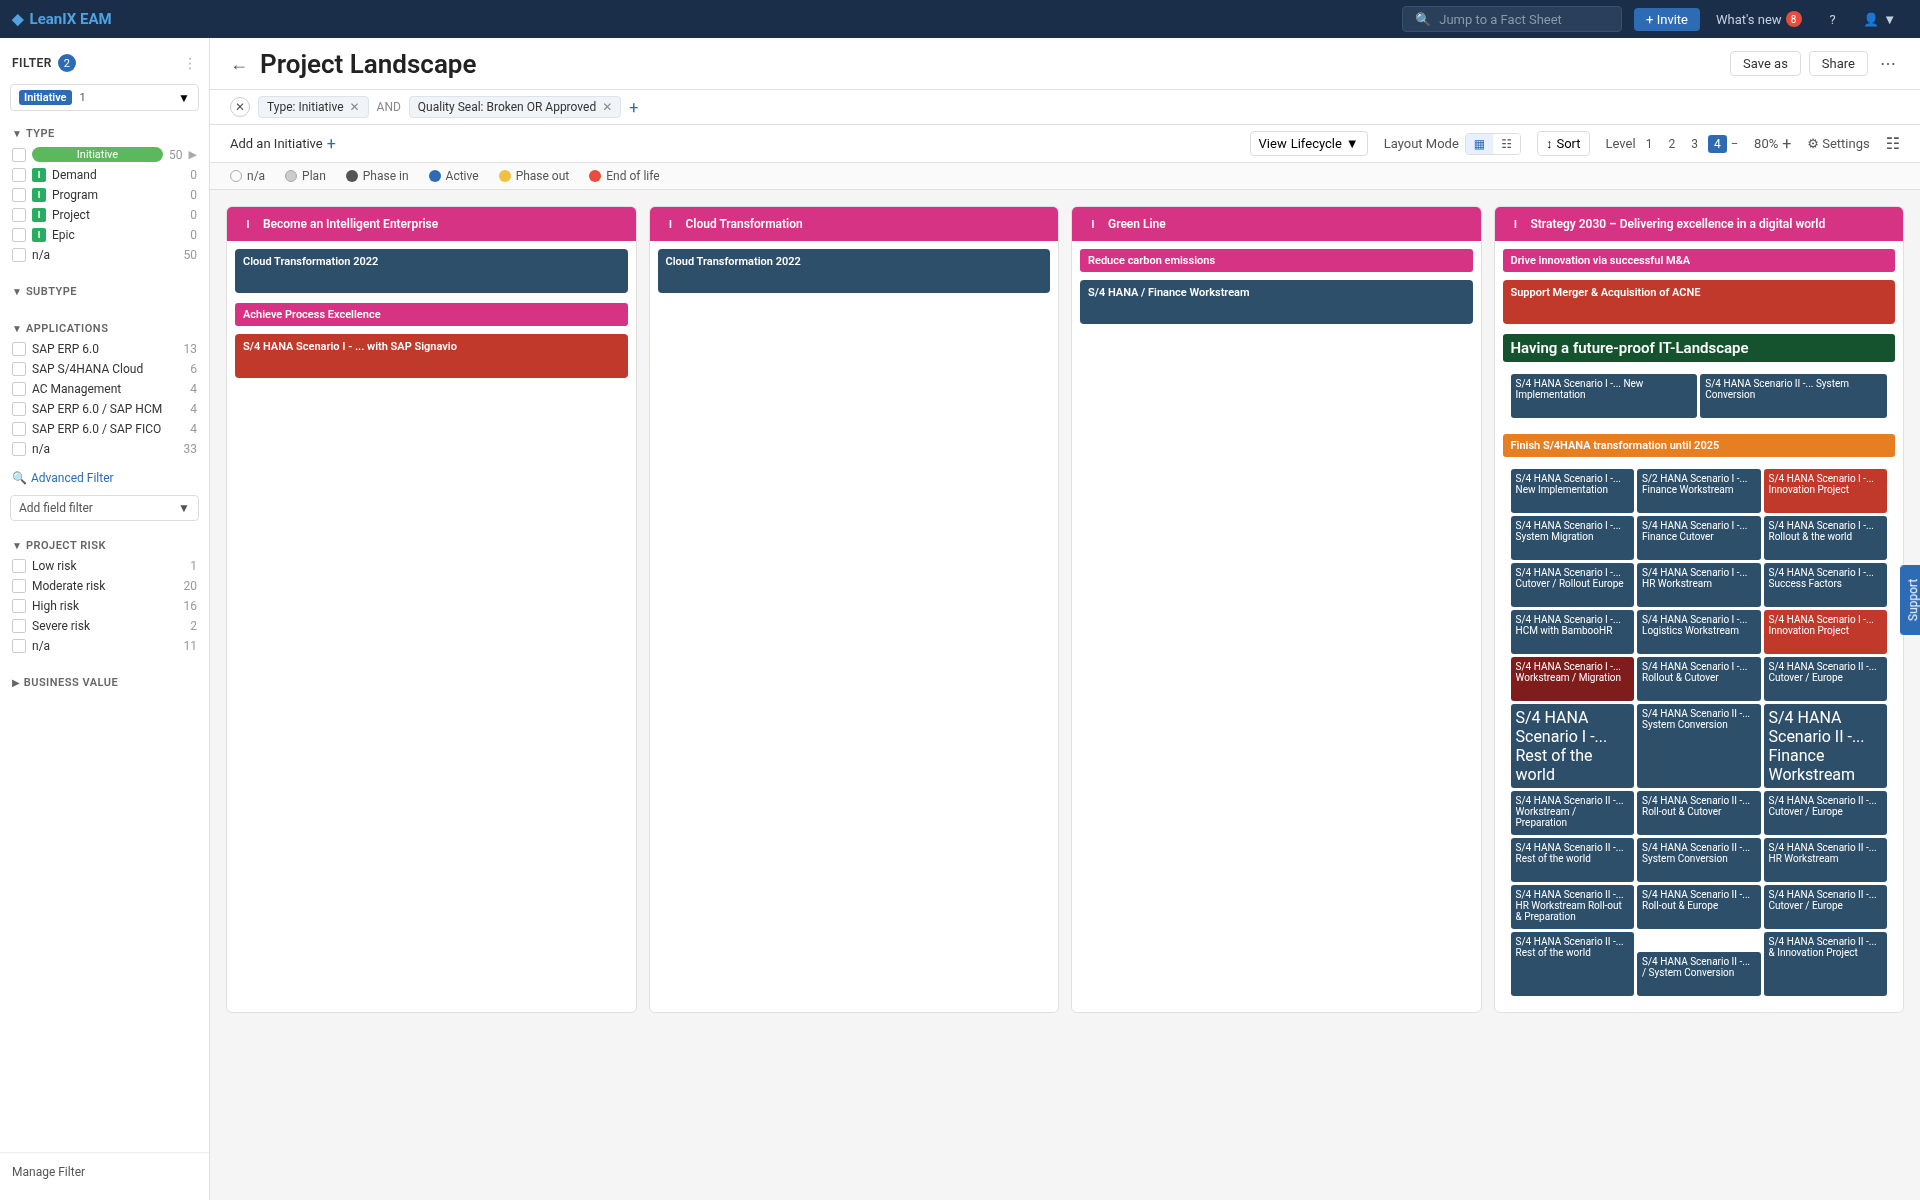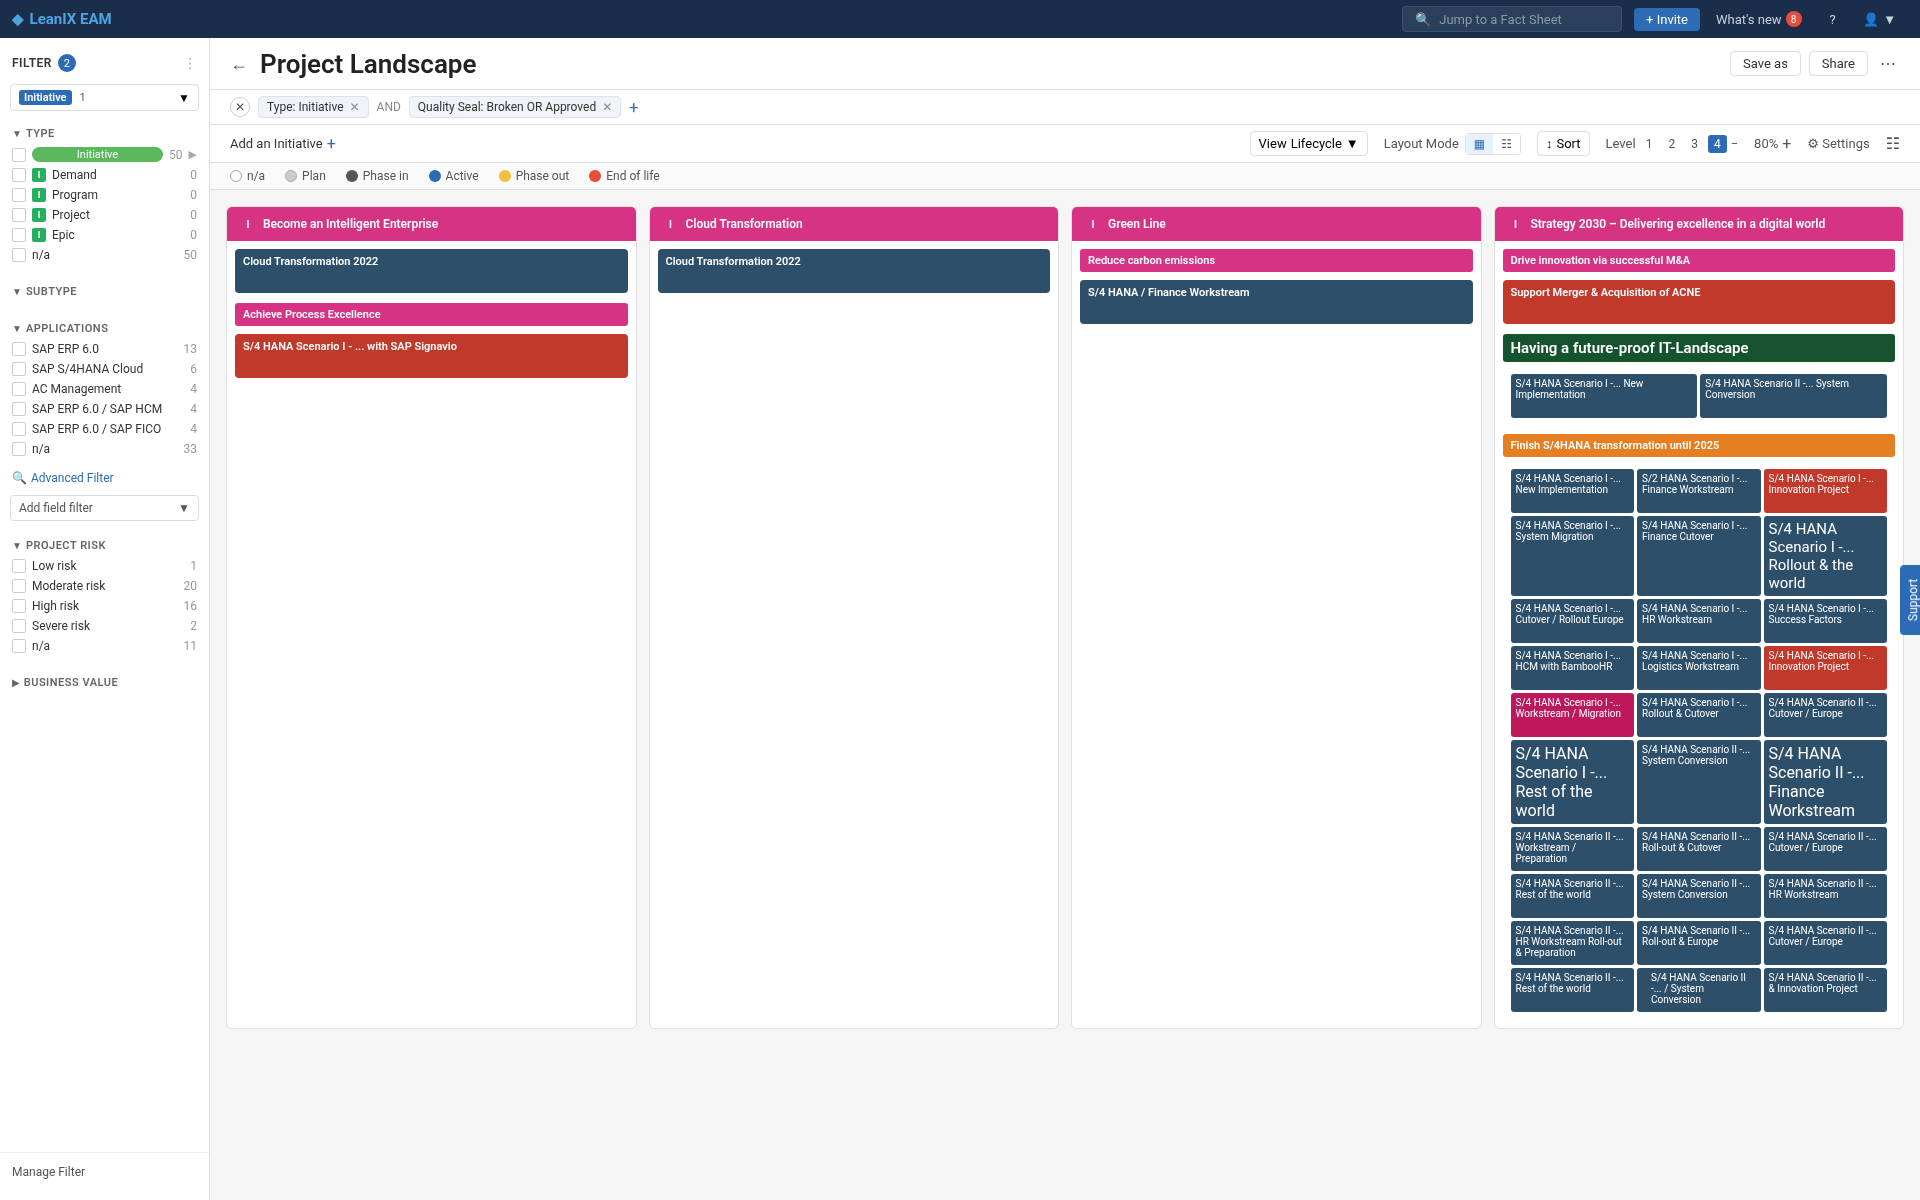--- a/index.html
+++ b/index.html
@@ -465,7 +465,7 @@
                 <div style="background: rgb(192, 57, 43); color: rgb(255, 255, 255); border-radius: 3px; padding: 4px 5px; font-size: 10px; min-height: 44px;">S/4 HANA Scenario I -... Innovation Project</div>
                 <div style="background: rgb(45, 79, 106); color: rgb(255, 255, 255); border-radius: 3px; padding: 4px 5px; font-size: 10px; min-height: 44px;">S/4 HANA Scenario I -... System Migration</div>
                 <div style="background: rgb(45, 79, 106); color: rgb(255, 255, 255); border-radius: 3px; padding: 4px 5px; font-size: 10px; min-height: 44px;">S/4 HANA Scenario I -... Finance Cutover</div>
-                <div style="background: rgb(45, 79, 106); color: rgb(255, 255, 255); border-radius: 3px; padding: 4px 5px; font-size: 15px; min-height: 44px;">S/4 HANA Scenario I -... Rollout &amp; the world</div>
+                <div style="background: rgb(45, 79, 106); color: rgb(255, 255, 255); border-radius: 3px; padding: 4px 5px; font-size: 10px; min-height: 44px;">S/4 HANA Scenario I -... Rollout &amp; the world</div>
                 <div style="background: rgb(45, 79, 106); color: rgb(255, 255, 255); border-radius: 3px; padding: 4px 5px; font-size: 10px; min-height: 44px;">S/4 HANA Scenario I -... Cutover / Rollout Europe</div>
                 <div style="background: rgb(45, 79, 106); color: rgb(255, 255, 255); border-radius: 3px; padding: 4px 5px; font-size: 10px; min-height: 44px;">S/4 HANA Scenario I -... HR Workstream</div>
                 <div style="background: rgb(45, 79, 106); color: rgb(255, 255, 255); border-radius: 3px; padding: 4px 5px; font-size: 10px; min-height: 44px;">S/4 HANA Scenario I -... Success Factors</div>

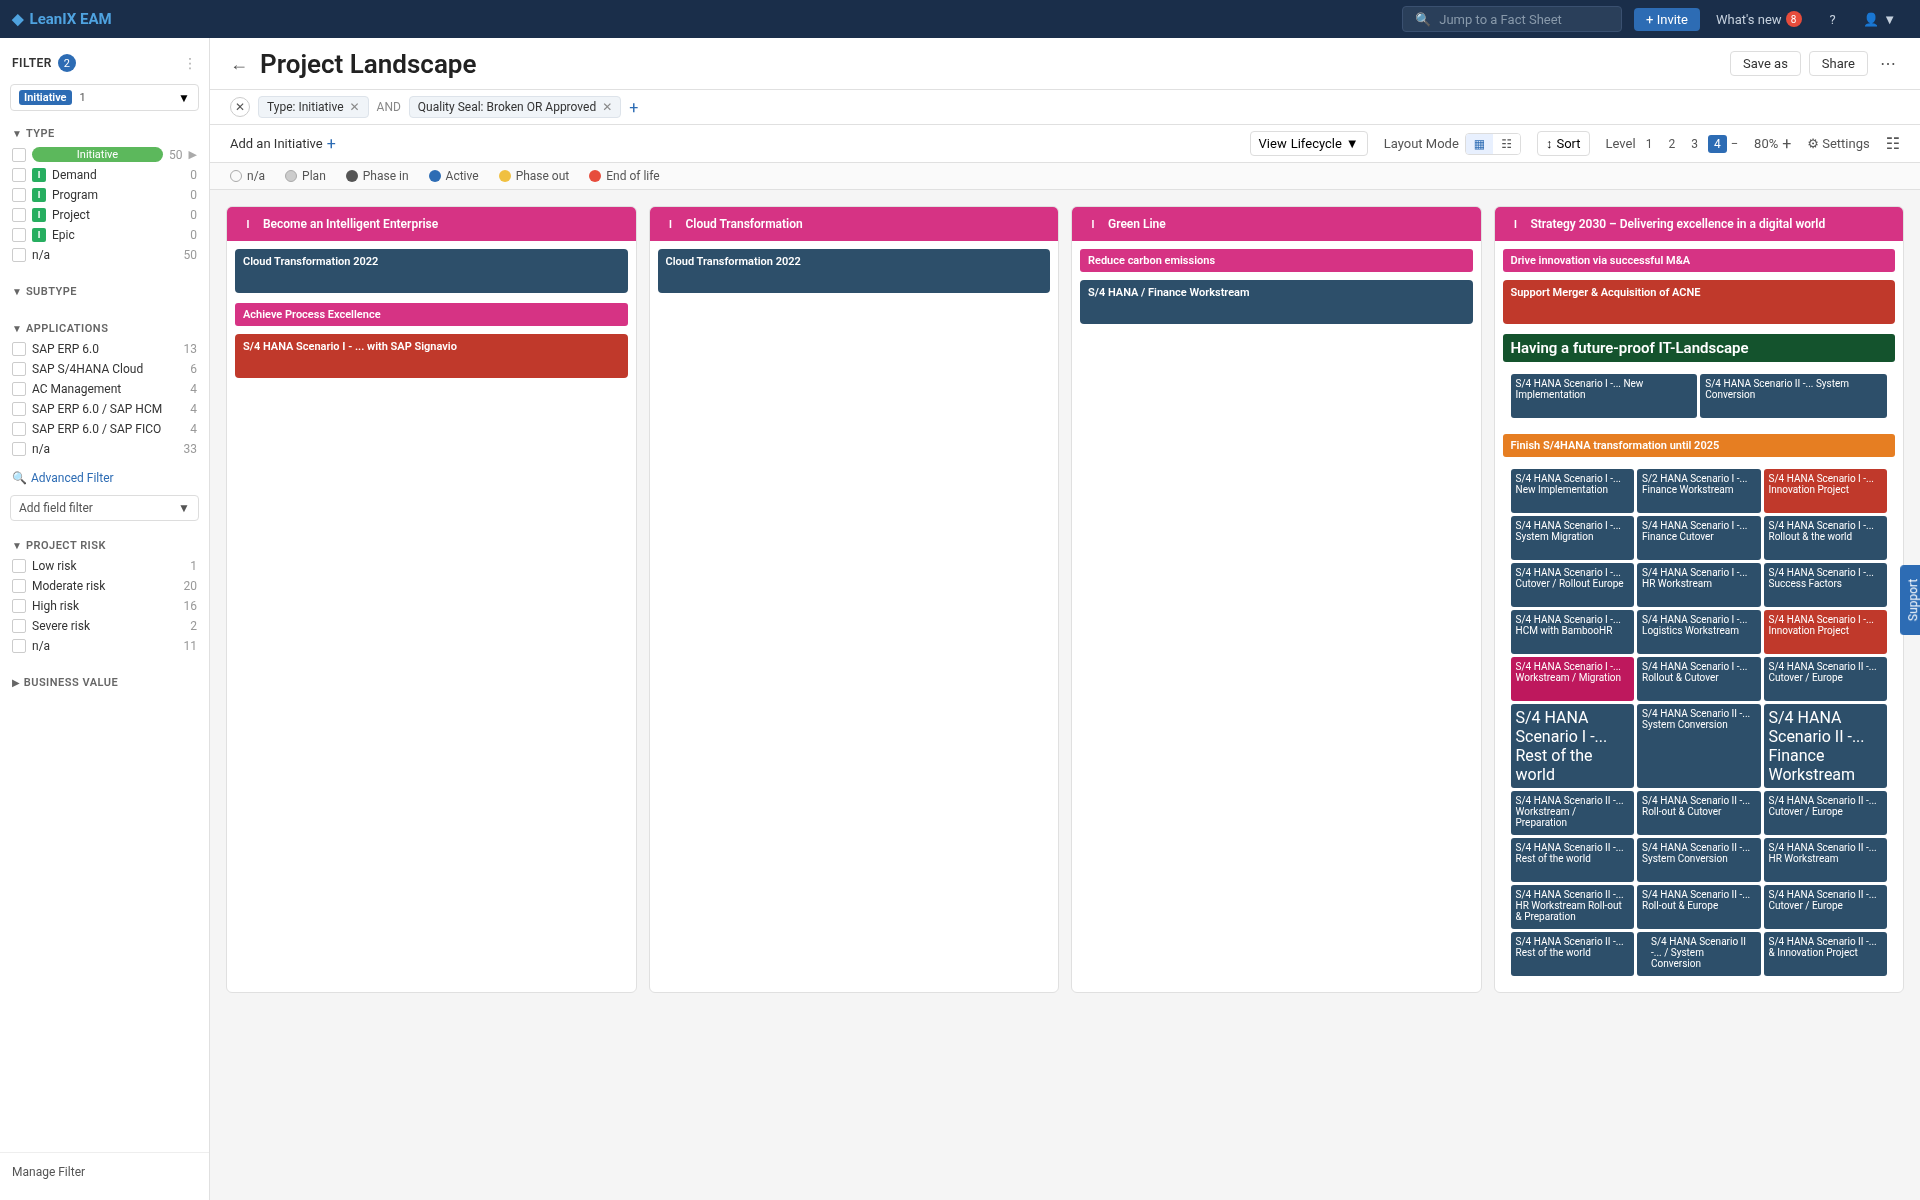--- a/index.html
+++ b/index.html
@@ -472,7 +472,7 @@
                 <div style="background: rgb(45, 79, 106); color: rgb(255, 255, 255); border-radius: 3px; padding: 4px 5px; font-size: 10px; min-height: 44px;">S/4 HANA Scenario I -... HCM with BambooHR</div>
                 <div style="background: rgb(45, 79, 106); color: rgb(255, 255, 255); border-radius: 3px; padding: 4px 5px; font-size: 10px; min-height: 44px;">S/4 HANA Scenario I -... Logistics Workstream</div>
                 <div style="background: rgb(192, 57, 43); color: rgb(255, 255, 255); border-radius: 3px; padding: 4px 5px; font-size: 10px; min-height: 44px;">S/4 HANA Scenario I -... Innovation Project</div>
-                <div style="background: #be185d; color: rgb(255, 255, 255); border-radius: 3px; padding: 4px 5px; font-size: 10px; min-height: 44px;">S/4 HANA Scenario I -... Workstream / Migration</div>
+                <div style="background: #7f1d1d; color: rgb(255, 255, 255); border-radius: 3px; padding: 4px 5px; font-size: 10px; min-height: 44px;">S/4 HANA Scenario I -... Workstream / Migration</div>
                 <div style="background: rgb(45, 79, 106); color: rgb(255, 255, 255); border-radius: 3px; padding: 4px 5px; font-size: 10px; min-height: 44px;">S/4 HANA Scenario I -... Rollout &amp; Cutover</div>
                 <div style="background: rgb(45, 79, 106); color: rgb(255, 255, 255); border-radius: 3px; padding: 4px 5px; font-size: 10px; min-height: 44px;">S/4 HANA Scenario II -... Cutover / Europe</div>
                 <div style="background: rgb(45, 79, 106); color: rgb(255, 255, 255); border-radius: 3px; padding: 4px 5px; font-size: 16px; min-height: 44px;">S/4 HANA Scenario I -... Rest of the world</div>

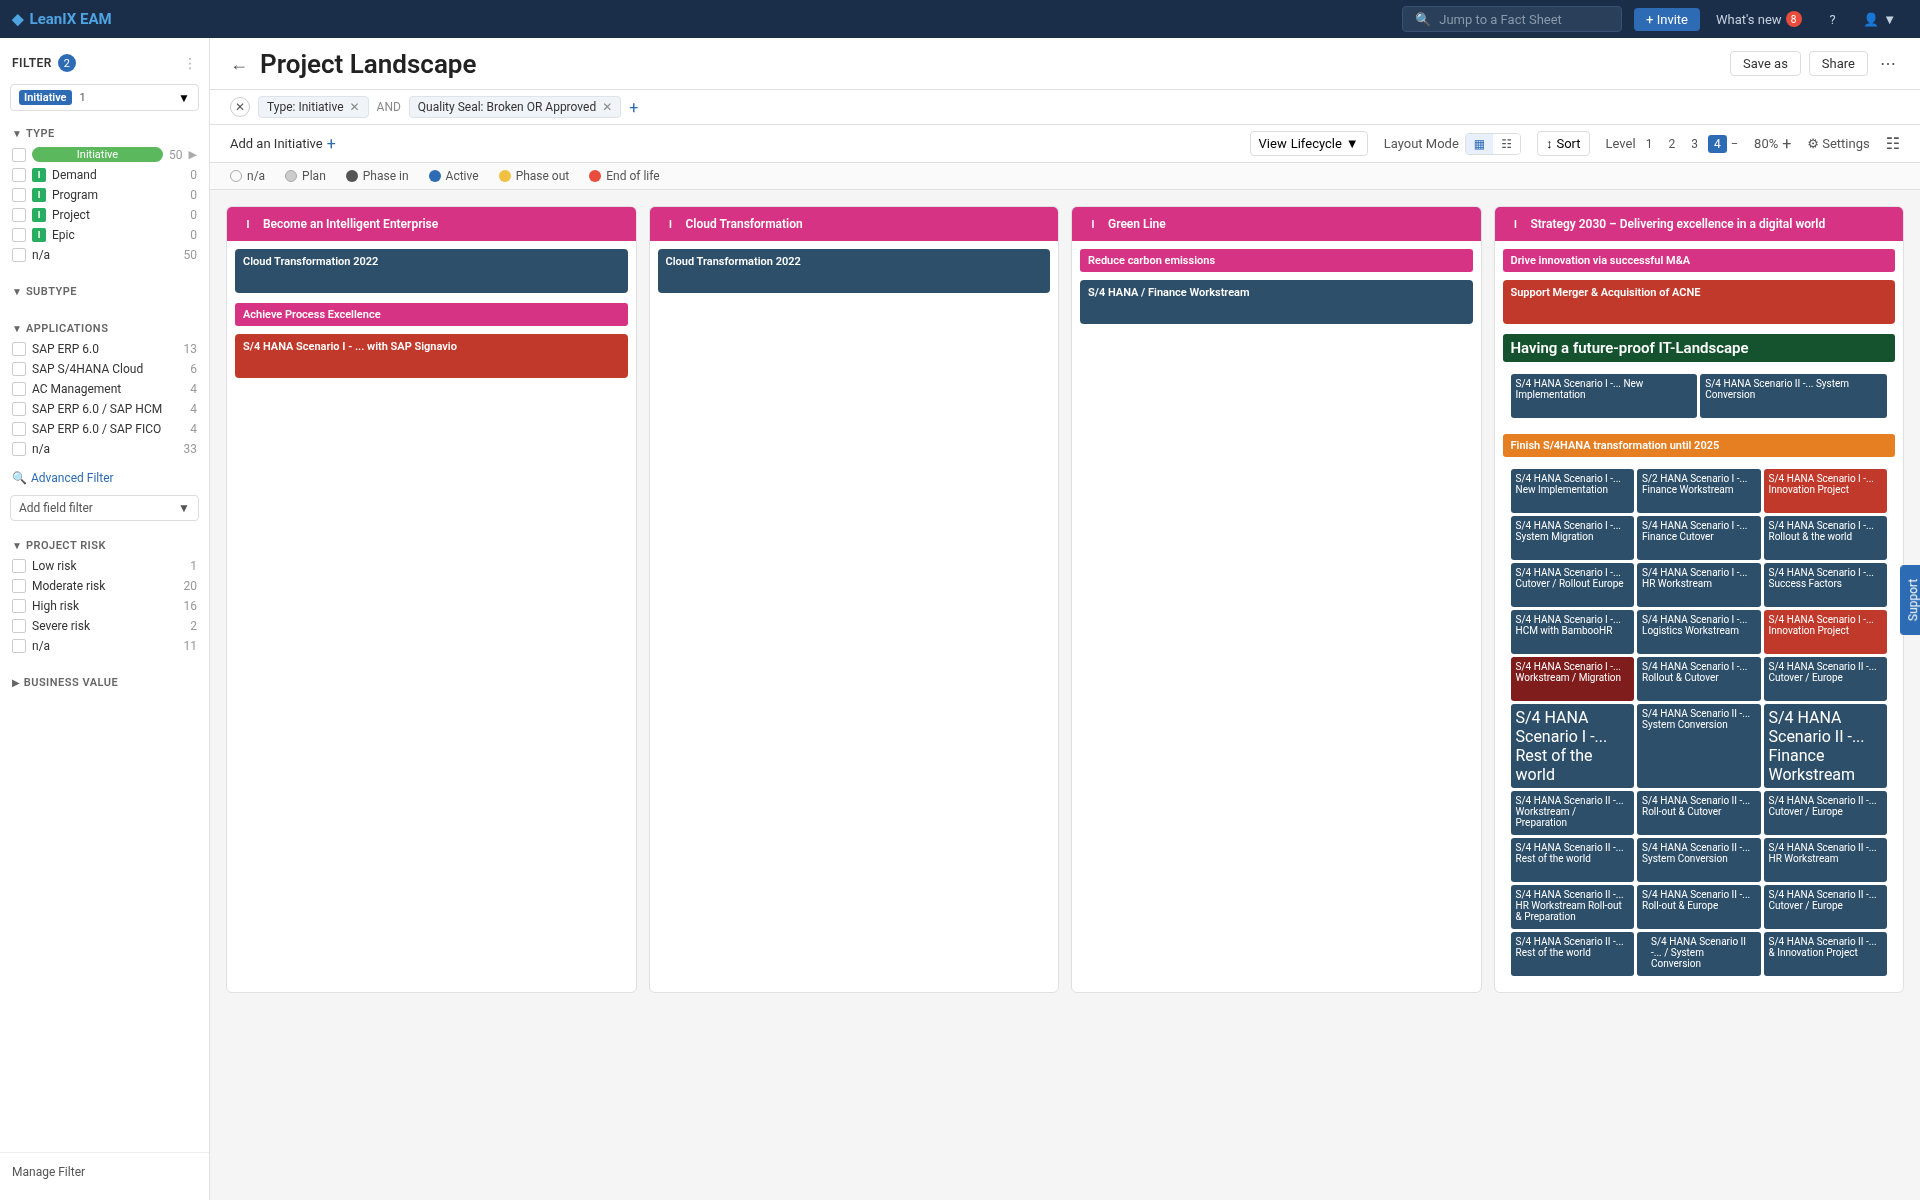--- a/index.html
+++ b/index.html
@@ -488,7 +488,7 @@
                 <div style="background: rgb(45, 79, 106); color: rgb(255, 255, 255); border-radius: 3px; padding: 4px 5px; font-size: 10px; min-height: 44px;">S/4 HANA Scenario II -... Roll-out &amp; Europe</div>
                 <div style="background: rgb(45, 79, 106); color: rgb(255, 255, 255); border-radius: 3px; padding: 4px 5px; font-size: 10px; min-height: 44px;">S/4 HANA Scenario II -... Cutover / Europe</div>
                 <div style="background: rgb(45, 79, 106); color: rgb(255, 255, 255); border-radius: 3px; padding: 4px 5px; font-size: 10px; min-height: 44px;">S/4 HANA Scenario II -... Rest of the world</div>
-                <div style="background: rgb(45, 79, 106); color: rgb(255, 255, 255); border-radius: 3px; padding: 4px 14px; font-size: 10px; min-height: 44px;">S/4 HANA Scenario II -... / System Conversion</div>
+                <div style="background: rgb(45, 79, 106); color: rgb(255, 255, 255); border-radius: 3px; padding: 4px 5px; font-size: 10px; min-height: 44px; margin-top: 20px;">S/4 HANA Scenario II -... / System Conversion</div>
                 <div style="background: rgb(45, 79, 106); color: rgb(255, 255, 255); border-radius: 3px; padding: 4px 5px; font-size: 10px; min-height: 44px;">S/4 HANA Scenario II -... &amp; Innovation Project</div>
               </div>
             </div>

